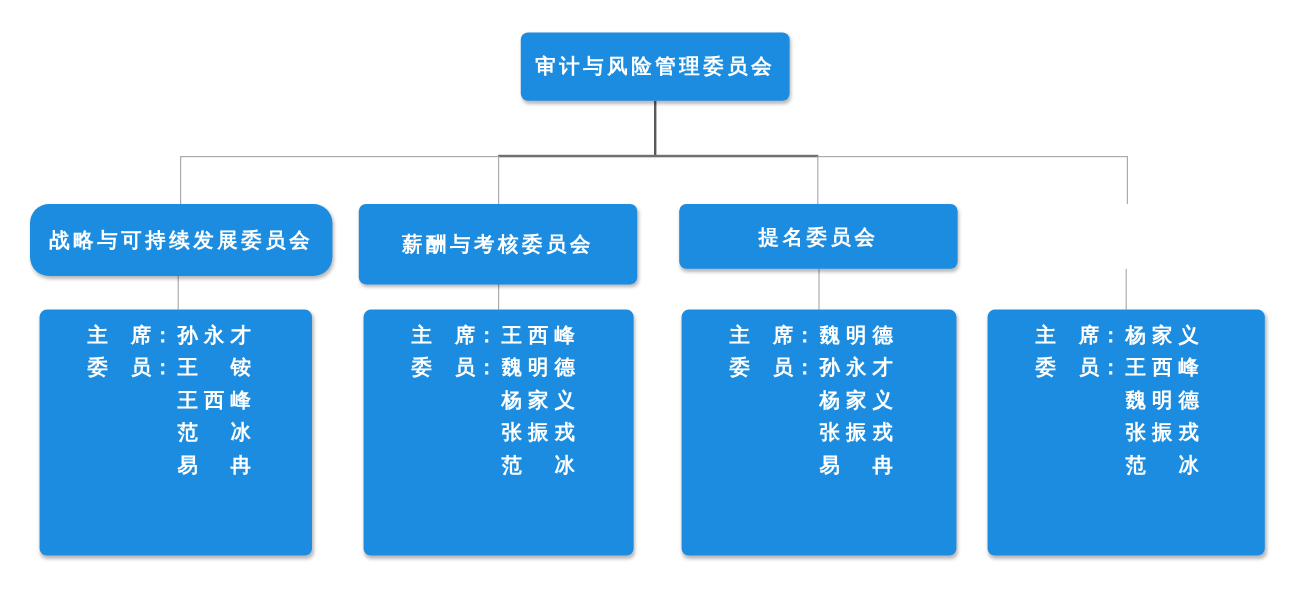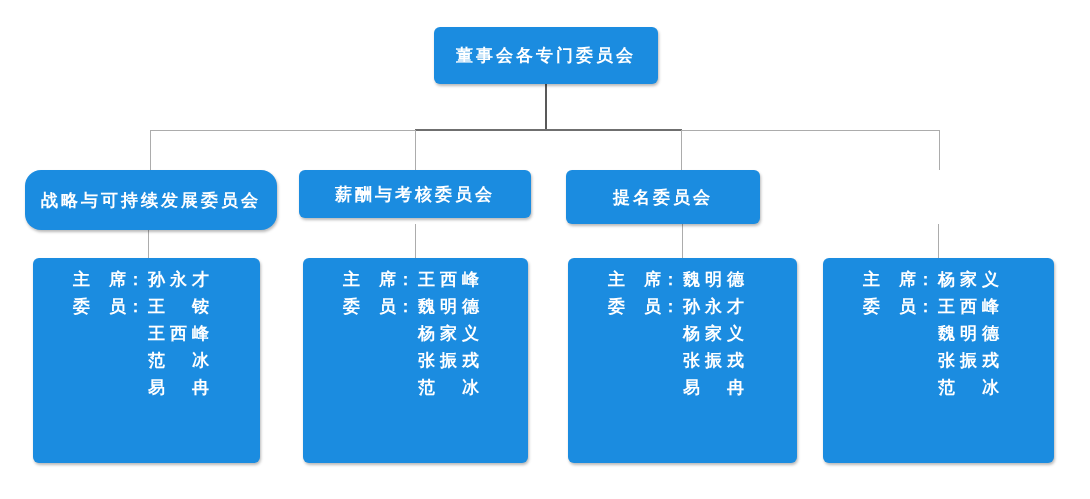--- a/index.html
+++ b/index.html
@@ -98,7 +98,7 @@
   <div class="line vsub" id="vsub-3"></div>
 
   <div class="node title-box" id="root-box">
-    <span>董事会各专门委员会</span>
+    <span>审计与风险管理委员会</span>
   </div>
 
   <div class="node title-box" id="committee-box-0">

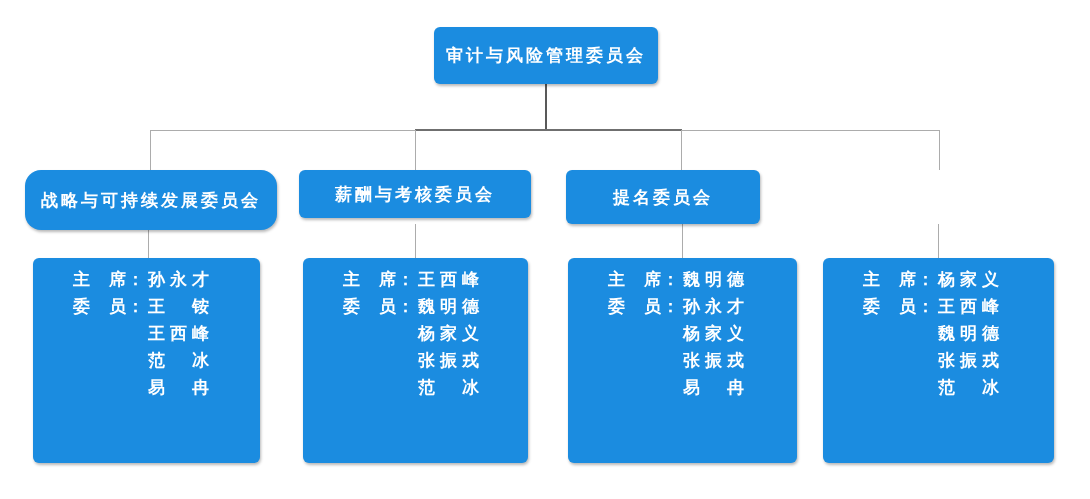--- a/index.html
+++ b/index.html
@@ -35,7 +35,7 @@
   }
   #root-box        { left: 434px; top: 27px;  width: 224px; height: 57px; }
   #committee-box-0 { left: 25px;  top: 170px; width: 252px; height: 60px; border-radius: 16px; }
-  #committee-box-1 { left: 299px; top: 170px; width: 232px; height: 48px; }
+  #committee-box-1 { left: 299px; top: 170px; width: 232px; height: 67px; }
   #committee-box-2 { left: 566px; top: 170px; width: 194px; height: 54px; }
   #committee-box-3 { left: 823px; top: 170px; width: 232px; height: 54px; }
 

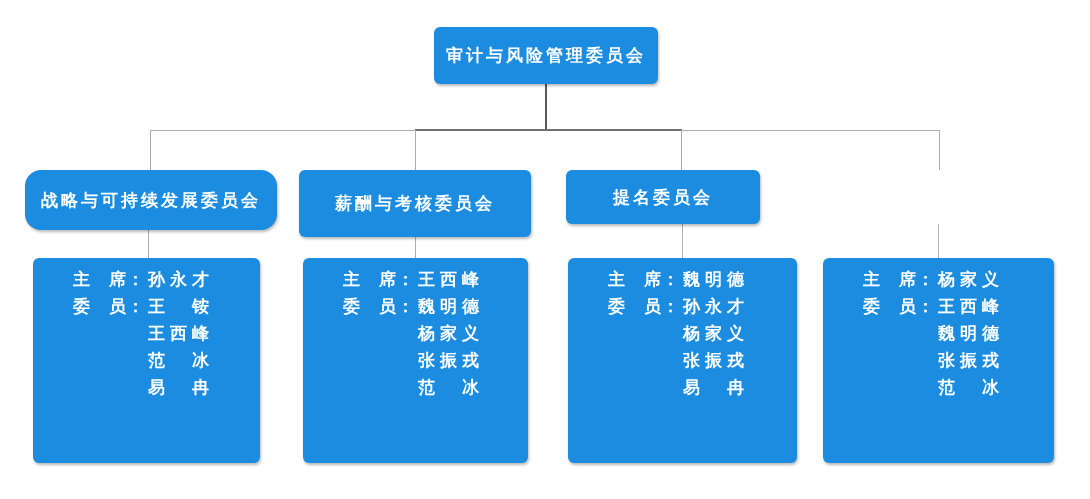--- a/index.html
+++ b/index.html
@@ -36,7 +36,7 @@
   #root-box        { left: 434px; top: 27px;  width: 224px; height: 57px; }
   #committee-box-0 { left: 25px;  top: 170px; width: 252px; height: 60px; border-radius: 16px; }
   #committee-box-1 { left: 299px; top: 170px; width: 232px; height: 67px; }
-  #committee-box-2 { left: 566px; top: 170px; width: 194px; height: 54px; }
+  #committee-box-2 { left: 566px; top: 170px; width: 232px; height: 54px; }
   #committee-box-3 { left: 823px; top: 170px; width: 232px; height: 54px; }
 
   #detail-box-0 { left: 33px;  top: 258px; width: 227px; height: 205px; }

